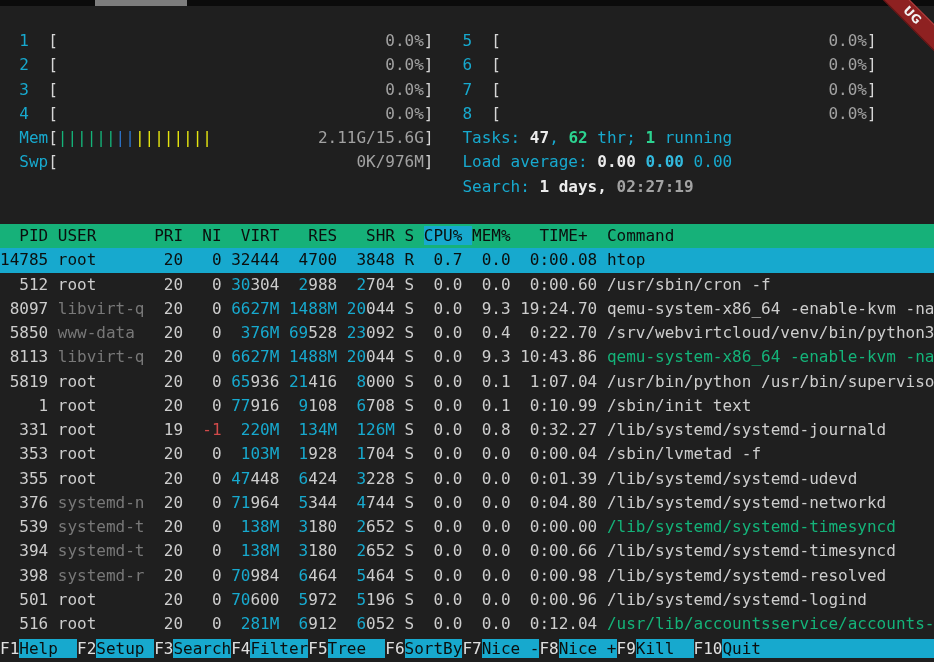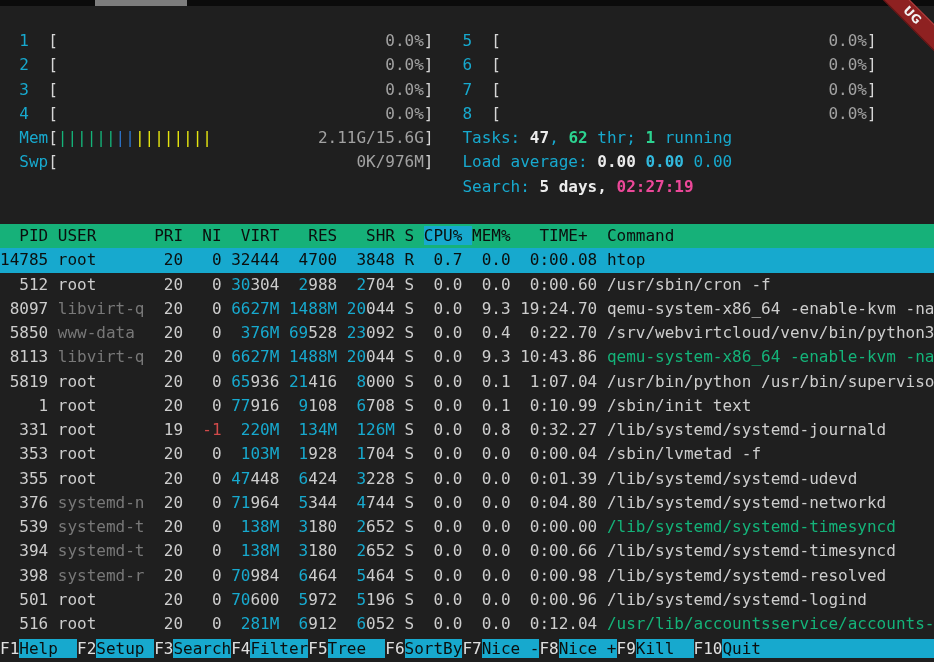--- a/index.html
+++ b/index.html
@@ -33,7 +33,7 @@
     <div class="ln" style="top: 95.75px;"><span style="color: rgb(23, 169, 206);">  4</span><span style="color: rgb(205, 205, 205);">  </span><span style="color: rgb(214, 214, 214);">[</span><span style="color: rgb(162, 162, 162);">                                  0.0%</span><span style="color: rgb(214, 214, 214);">]</span><span style="color: rgb(205, 205, 205);">   </span><span style="color: rgb(23, 169, 206);">8</span><span style="color: rgb(205, 205, 205);">  </span><span style="color: rgb(214, 214, 214);">[</span><span style="color: rgb(162, 162, 162);">                                  0.0%</span><span style="color: rgb(214, 214, 214);">]</span></div>
     <div class="ln" style="top: 120px;"><span style="color: rgb(23, 169, 206);">  Mem</span><span style="color: rgb(214, 214, 214);">[</span><span style="color: rgb(20, 179, 121);">||||||</span><span style="color: rgb(45, 114, 200);">||</span><span style="color: rgb(229, 229, 16);">||||||||</span><span style="color: rgb(205, 205, 205);">           </span><span style="color: rgb(162, 162, 162);">2.11G/15.6G</span><span style="color: rgb(214, 214, 214);">]</span><span style="color: rgb(205, 205, 205);">   </span><span style="color: rgb(23, 169, 206);">Tasks: </span><span style="color: rgb(236, 236, 236); font-weight: bold;">47</span><span style="color: rgb(23, 169, 206);">, </span><span style="color: rgb(44, 211, 144); font-weight: bold;">62</span><span style="color: rgb(23, 169, 206);"> thr; </span><span style="color: rgb(44, 211, 144); font-weight: bold;">1</span><span style="color: rgb(23, 169, 206);"> running</span></div>
     <div class="ln" style="top: 144.25px;"><span style="color: rgb(23, 169, 206);">  Swp</span><span style="color: rgb(214, 214, 214);">[</span><span style="color: rgb(162, 162, 162);">                               0K/976M</span><span style="color: rgb(214, 214, 214);">]</span><span style="color: rgb(205, 205, 205);">   </span><span style="color: rgb(23, 169, 206);">Load average: </span><span style="color: rgb(236, 236, 236); font-weight: bold;">0.00 </span><span style="color: rgb(51, 186, 222); font-weight: bold;">0.00 </span><span style="color: rgb(23, 169, 206);">0.00</span></div>
-    <div class="ln" style="top: 168.5px;"><span style="color: rgb(205, 205, 205);">                                                </span><span style="color: rgb(23, 169, 206);">Search: </span><span style="color: rgb(236, 236, 236); font-weight: bold;">5 days, </span><span style="color: #ec4899; font-weight: bold;">02:27:19</span></div>
+    <div class="ln" style="top: 168.5px;"><span style="color: rgb(205, 205, 205);">                                                </span><span style="color: rgb(23, 169, 206);">Search: </span><span style="color: rgb(236, 236, 236); font-weight: bold;">1 days, </span><span style="color: #ec4899; font-weight: bold;">02:27:19</span></div>
     <div class="ln" style="top: 218px; background: rgb(22, 177, 121);"><span style="color: rgb(11, 15, 14);">  PID </span><span style="color: rgb(11, 15, 14);">USER      </span><span style="color: rgb(11, 15, 14);">PRI </span><span style="color: rgb(11, 15, 14);"> NI </span><span style="color: rgb(11, 15, 14);"> VIRT </span><span style="color: rgb(11, 15, 14);">  RES </span><span style="color: rgb(11, 15, 14);">  SHR </span><span style="color: rgb(11, 15, 14);">S </span><span style="color: rgb(11, 15, 14); background: rgb(23, 169, 206);">CPU% </span><span style="color: rgb(11, 15, 14);">MEM% </span><span style="color: rgb(11, 15, 14);">  TIME+  </span><span style="color: rgb(11, 15, 14);">Command</span></div>
     <div class="ln" style="top: 242.25px; background: rgb(23, 169, 206);"><span style="color: rgb(11, 15, 14);">14785 </span><span style="color: rgb(11, 15, 14);">root      </span><span style="color: rgb(11, 15, 14);"> 20 </span><span style="color: rgb(11, 15, 14);">  0 </span><span style="color: rgb(11, 15, 14);">32444 </span><span style="color: rgb(11, 15, 14);"> 4700 </span><span style="color: rgb(11, 15, 14);"> 3848 </span><span style="color: rgb(11, 15, 14);">R </span><span style="color: rgb(11, 15, 14);"> 0.7 </span><span style="color: rgb(11, 15, 14);"> 0.0 </span><span style="color: rgb(11, 15, 14);"> 0:00.08 </span><span style="color: rgb(11, 15, 14);">htop</span></div>
     <div class="ln" style="top: 266.5px;"><span style="color: rgb(205, 205, 205);">  512 </span><span style="color: rgb(205, 205, 205);">root      </span><span style="color: rgb(205, 205, 205);"> 20 </span><span style="color: rgb(205, 205, 205);">  0 </span><span style="color: rgb(23, 169, 206);">30</span><span style="color: rgb(205, 205, 205);">304 </span><span style="color: rgb(23, 169, 206);"> 2</span><span style="color: rgb(205, 205, 205);">988 </span><span style="color: rgb(23, 169, 206);"> 2</span><span style="color: rgb(205, 205, 205);">704 </span><span style="color: rgb(205, 205, 205);">S </span><span style="color: rgb(205, 205, 205);"> 0.0 </span><span style="color: rgb(205, 205, 205);"> 0.0 </span><span style="color: rgb(205, 205, 205);"> 0:00.60 </span><span style="color: rgb(205, 205, 205);">/usr/sbin/cron -f</span></div>

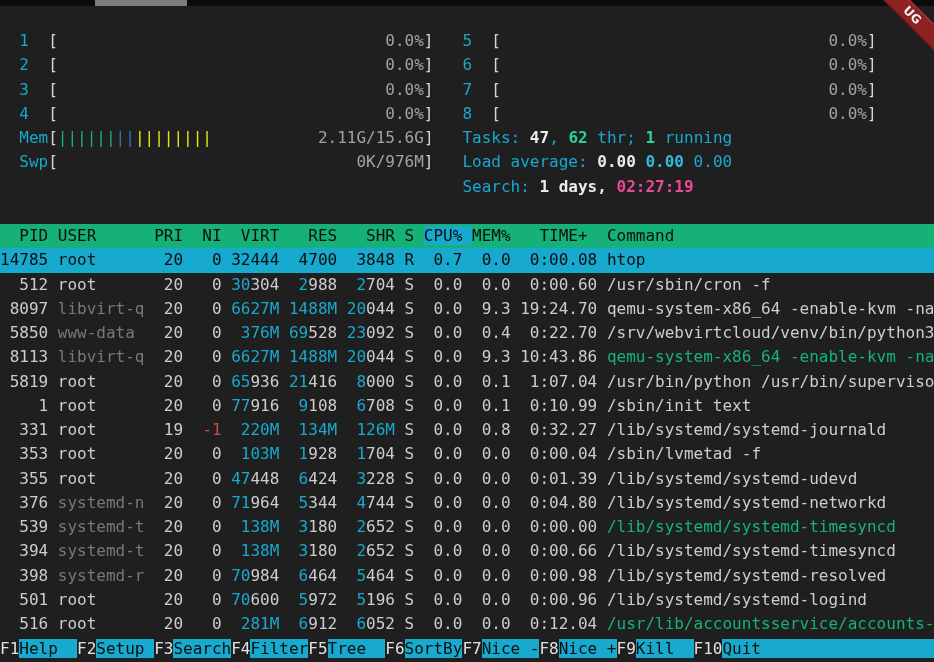--- a/index.html
+++ b/index.html
@@ -33,7 +33,7 @@
     <div class="ln" style="top: 95.75px;"><span style="color: rgb(23, 169, 206);">  4</span><span style="color: rgb(205, 205, 205);">  </span><span style="color: rgb(214, 214, 214);">[</span><span style="color: rgb(162, 162, 162);">                                  0.0%</span><span style="color: rgb(214, 214, 214);">]</span><span style="color: rgb(205, 205, 205);">   </span><span style="color: rgb(23, 169, 206);">8</span><span style="color: rgb(205, 205, 205);">  </span><span style="color: rgb(214, 214, 214);">[</span><span style="color: rgb(162, 162, 162);">                                  0.0%</span><span style="color: rgb(214, 214, 214);">]</span></div>
     <div class="ln" style="top: 120px;"><span style="color: rgb(23, 169, 206);">  Mem</span><span style="color: rgb(214, 214, 214);">[</span><span style="color: rgb(20, 179, 121);">||||||</span><span style="color: rgb(45, 114, 200);">||</span><span style="color: rgb(229, 229, 16);">||||||||</span><span style="color: rgb(205, 205, 205);">           </span><span style="color: rgb(162, 162, 162);">2.11G/15.6G</span><span style="color: rgb(214, 214, 214);">]</span><span style="color: rgb(205, 205, 205);">   </span><span style="color: rgb(23, 169, 206);">Tasks: </span><span style="color: rgb(236, 236, 236); font-weight: bold;">47</span><span style="color: rgb(23, 169, 206);">, </span><span style="color: rgb(44, 211, 144); font-weight: bold;">62</span><span style="color: rgb(23, 169, 206);"> thr; </span><span style="color: rgb(44, 211, 144); font-weight: bold;">1</span><span style="color: rgb(23, 169, 206);"> running</span></div>
     <div class="ln" style="top: 144.25px;"><span style="color: rgb(23, 169, 206);">  Swp</span><span style="color: rgb(214, 214, 214);">[</span><span style="color: rgb(162, 162, 162);">                               0K/976M</span><span style="color: rgb(214, 214, 214);">]</span><span style="color: rgb(205, 205, 205);">   </span><span style="color: rgb(23, 169, 206);">Load average: </span><span style="color: rgb(236, 236, 236); font-weight: bold;">0.00 </span><span style="color: rgb(51, 186, 222); font-weight: bold;">0.00 </span><span style="color: rgb(23, 169, 206);">0.00</span></div>
-    <div class="ln" style="top: 168.5px;"><span style="color: rgb(205, 205, 205);">                                                </span><span style="color: rgb(23, 169, 206);">Search: </span><span style="color: rgb(236, 236, 236); font-weight: bold;">1 days, </span><span style="color: #ec4899; font-weight: bold;">02:27:19</span></div>
+    <div class="ln" style="top: 168.5px;"><span style="color: rgb(205, 205, 205);">                                                </span><span style="color: rgb(23, 169, 206);">Search: </span><span style="color: rgb(236, 236, 236); font-weight: bold;">1 days, </span><span style="color: #a3a3a3; font-weight: bold;">02:27:19</span></div>
     <div class="ln" style="top: 218px; background: rgb(22, 177, 121);"><span style="color: rgb(11, 15, 14);">  PID </span><span style="color: rgb(11, 15, 14);">USER      </span><span style="color: rgb(11, 15, 14);">PRI </span><span style="color: rgb(11, 15, 14);"> NI </span><span style="color: rgb(11, 15, 14);"> VIRT </span><span style="color: rgb(11, 15, 14);">  RES </span><span style="color: rgb(11, 15, 14);">  SHR </span><span style="color: rgb(11, 15, 14);">S </span><span style="color: rgb(11, 15, 14); background: rgb(23, 169, 206);">CPU% </span><span style="color: rgb(11, 15, 14);">MEM% </span><span style="color: rgb(11, 15, 14);">  TIME+  </span><span style="color: rgb(11, 15, 14);">Command</span></div>
     <div class="ln" style="top: 242.25px; background: rgb(23, 169, 206);"><span style="color: rgb(11, 15, 14);">14785 </span><span style="color: rgb(11, 15, 14);">root      </span><span style="color: rgb(11, 15, 14);"> 20 </span><span style="color: rgb(11, 15, 14);">  0 </span><span style="color: rgb(11, 15, 14);">32444 </span><span style="color: rgb(11, 15, 14);"> 4700 </span><span style="color: rgb(11, 15, 14);"> 3848 </span><span style="color: rgb(11, 15, 14);">R </span><span style="color: rgb(11, 15, 14);"> 0.7 </span><span style="color: rgb(11, 15, 14);"> 0.0 </span><span style="color: rgb(11, 15, 14);"> 0:00.08 </span><span style="color: rgb(11, 15, 14);">htop</span></div>
     <div class="ln" style="top: 266.5px;"><span style="color: rgb(205, 205, 205);">  512 </span><span style="color: rgb(205, 205, 205);">root      </span><span style="color: rgb(205, 205, 205);"> 20 </span><span style="color: rgb(205, 205, 205);">  0 </span><span style="color: rgb(23, 169, 206);">30</span><span style="color: rgb(205, 205, 205);">304 </span><span style="color: rgb(23, 169, 206);"> 2</span><span style="color: rgb(205, 205, 205);">988 </span><span style="color: rgb(23, 169, 206);"> 2</span><span style="color: rgb(205, 205, 205);">704 </span><span style="color: rgb(205, 205, 205);">S </span><span style="color: rgb(205, 205, 205);"> 0.0 </span><span style="color: rgb(205, 205, 205);"> 0.0 </span><span style="color: rgb(205, 205, 205);"> 0:00.60 </span><span style="color: rgb(205, 205, 205);">/usr/sbin/cron -f</span></div>

